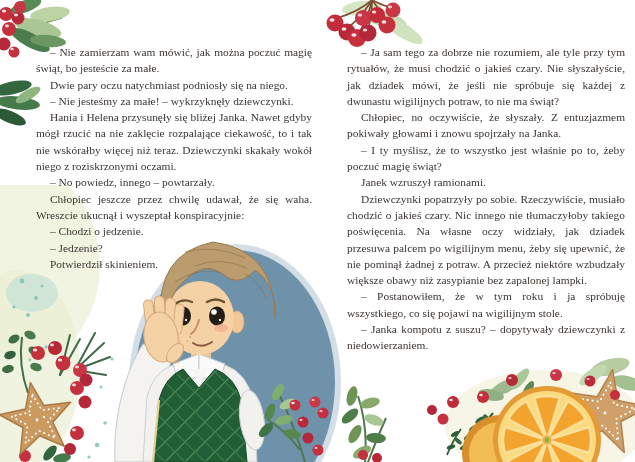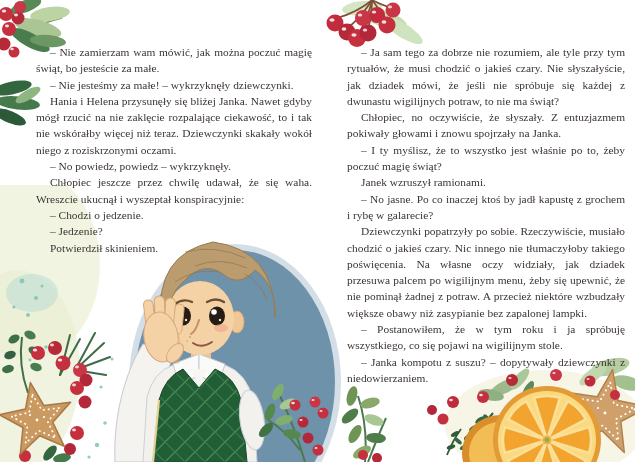--- a/index.html
+++ b/index.html
@@ -331,6 +331,7 @@
 
   <div class="textcol left-col">
     <p>– Nie zamierzam wam mówić, jak można poczuć magię świąt, bo jesteście za małe.</p>
+    <p>Dwie pary oczu natychmiast podniosły się na niego.</p>
     <p>– Nie jesteśmy za małe! – wykrzyknęły dziewczynki.</p>
     <p>Hania i Helena przysunęły się bliżej Janka. Nawet gdyby mógł rzucić na nie zaklęcie rozpalające ciekawość, to i tak nie wskórałby więcej niż teraz. Dziewczynki skakały wokół niego z roziskrzonymi oczami.</p>
     <p>– No powiedz, powiedz – wykrzyknęły.</p>

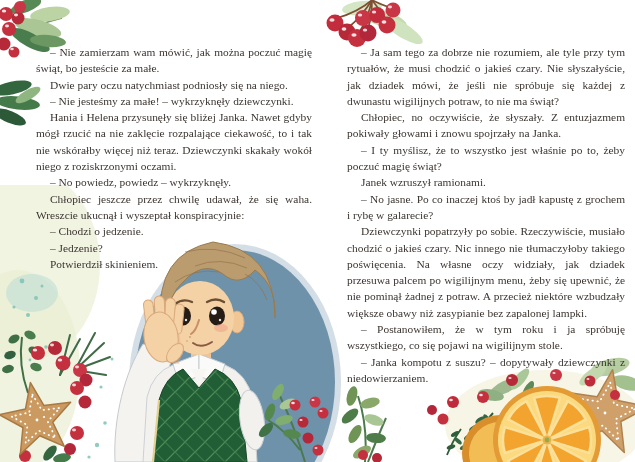--- a/index.html
+++ b/index.html
@@ -334,7 +334,7 @@
     <p>Dwie pary oczu natychmiast podniosły się na niego.</p>
     <p>– Nie jesteśmy za małe! – wykrzyknęły dziewczynki.</p>
     <p>Hania i Helena przysunęły się bliżej Janka. Nawet gdyby mógł rzucić na nie zaklęcie rozpalające ciekawość, to i tak nie wskórałby więcej niż teraz. Dziewczynki skakały wokół niego z roziskrzonymi oczami.</p>
-    <p>– No powiedz, powiedz – wykrzyknęły.</p>
+    <p>– No powiedz, innego – powtarzały.</p>
     <p>Chłopiec jeszcze przez chwilę udawał, że się waha. Wreszcie ukucnął i wyszeptał konspiracyjnie:</p>
     <p>– Chodzi o jedzenie.</p>
     <p>– Jedzenie?</p>

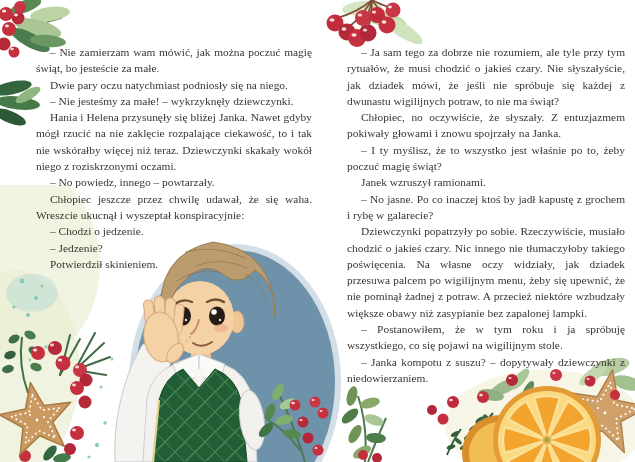--- a/index.html
+++ b/index.html
@@ -346,7 +346,6 @@
     <p>Chłopiec, no oczywiście, że słyszały. Z entuzjazmem pokiwały głowami i znowu spojrzały na Janka.</p>
     <p>– I ty myślisz, że to wszystko jest właśnie po to, żeby poczuć magię świąt?</p>
     <p>Janek wzruszył ramionami.</p>
-    <p>– No jasne. Po co inaczej ktoś by jadł kapustę z grochem i rybę w galarecie?</p>
     <p>Dziewczynki popatrzyły po sobie. Rzeczywiście, musiało chodzić o jakieś czary. Nic innego nie tłumaczyłoby takiego poświęcenia. Na własne oczy widziały, jak dziadek przesuwa palcem po wigilijnym menu, żeby się upewnić, że nie pominął żadnej z potraw. A przecież niektóre wzbudzały większe obawy niż zasypianie bez zapalonej lampki.</p>
     <p>– Postanowiłem, że w tym roku i ja spróbuję wszystkiego, co się pojawi na wigilijnym stole.</p>
     <p>– Janka kompotu z suszu? – dopytywały dziewczynki z niedowierzaniem.</p>

